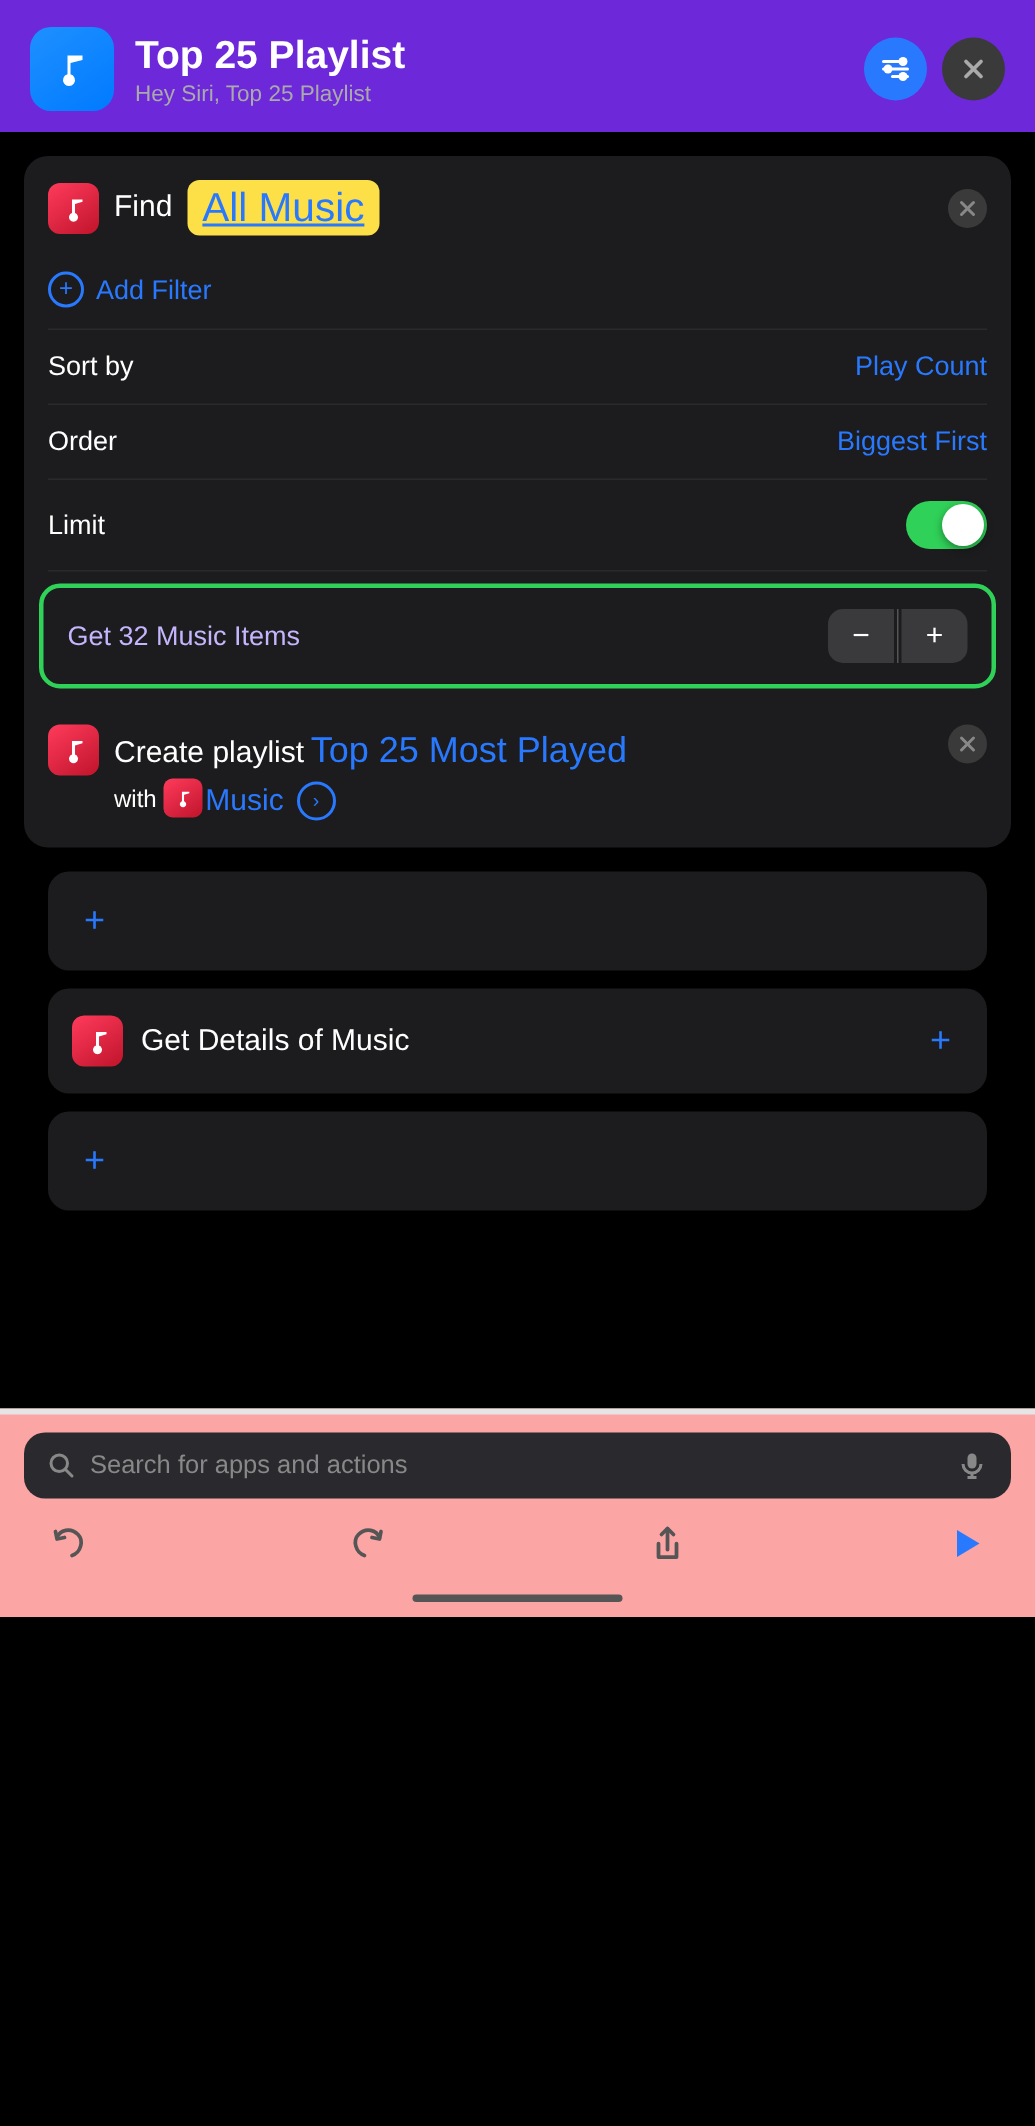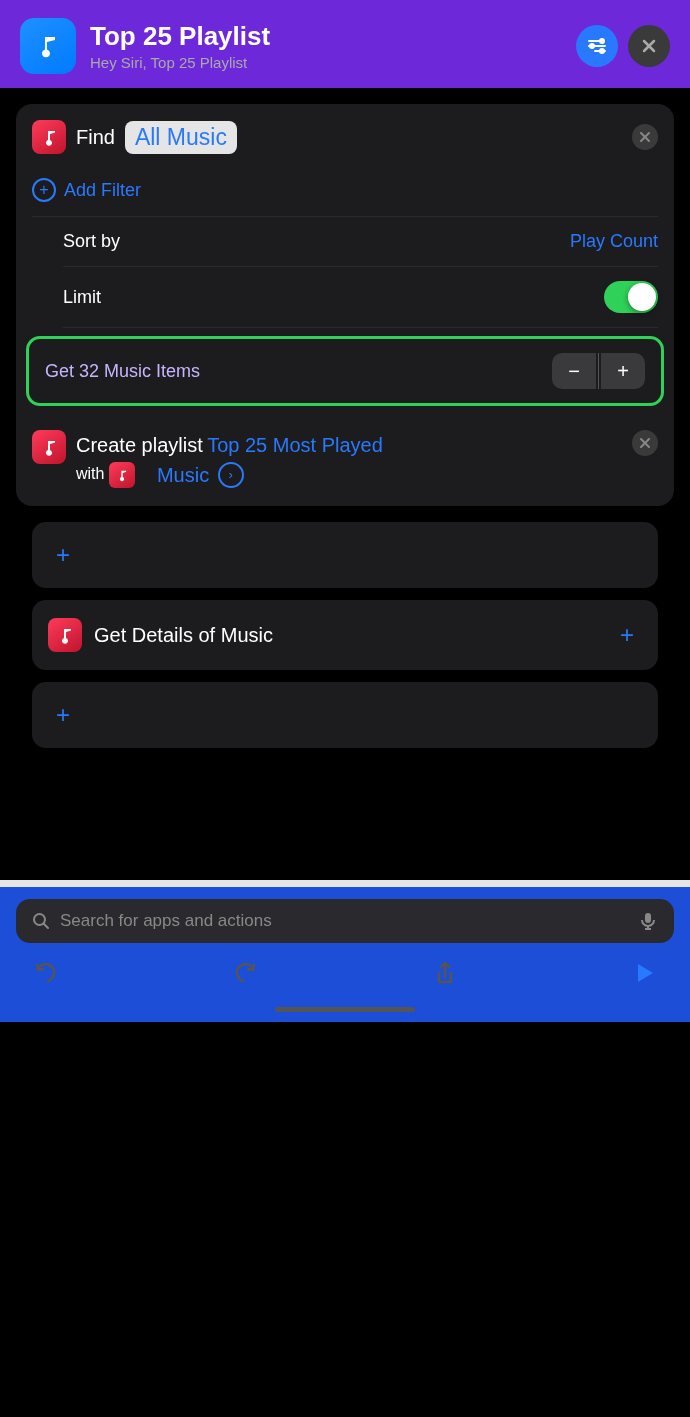--- a/index.html
+++ b/index.html
@@ -98,12 +98,13 @@
       color: #fff;
     }
     .find-value {
-      font-size: 23px;
+      font-size: 27px;
       font-weight: 500;
       color: #2979ff;
-      background: #e5e5e5;
+      background: #fde047;
       padding: 3px 10px;
       border-radius: 8px;
+      text-decoration: underline;
     }
     .close-btn {
       width: 26px;

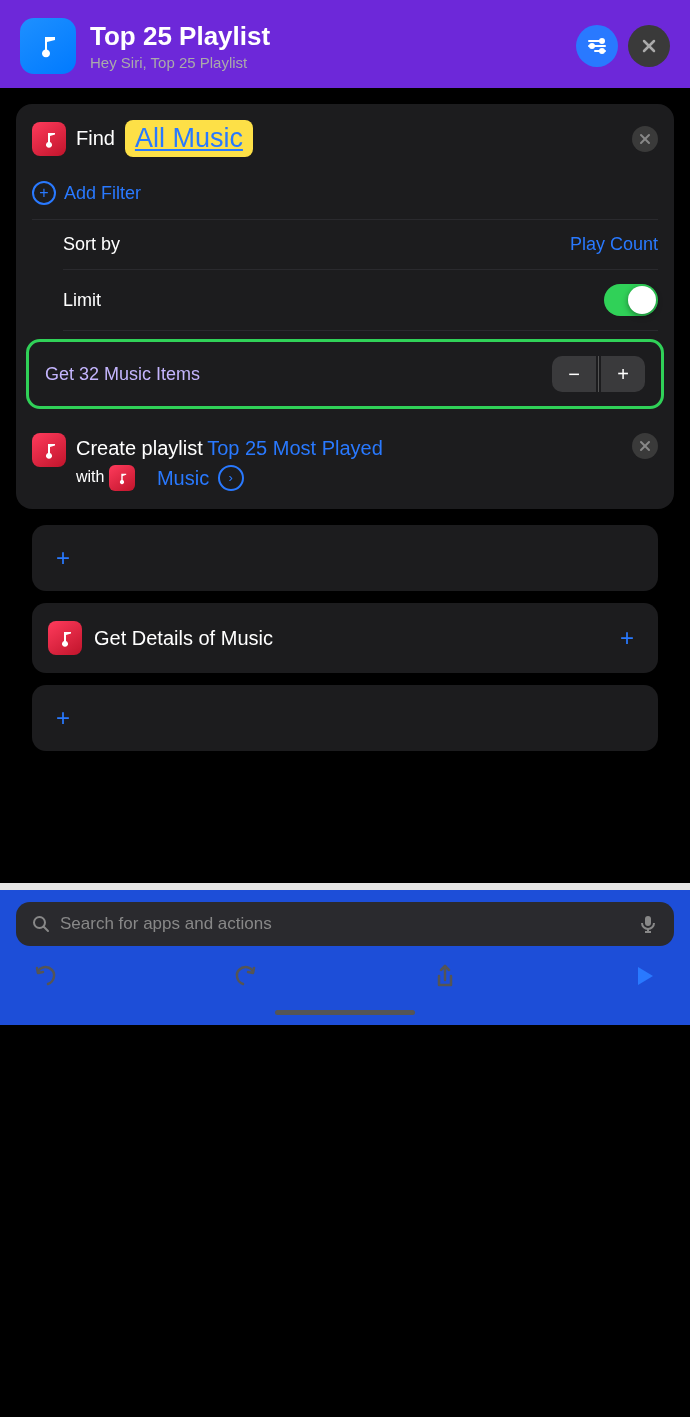--- a/index.html
+++ b/index.html
@@ -151,7 +151,6 @@
       justify-content: space-between;
       padding: 14px 0;
       border-bottom: 1px solid #2a2a2e;
-      margin-left: 31px;
     }
     .row-label {
       font-size: 18px;

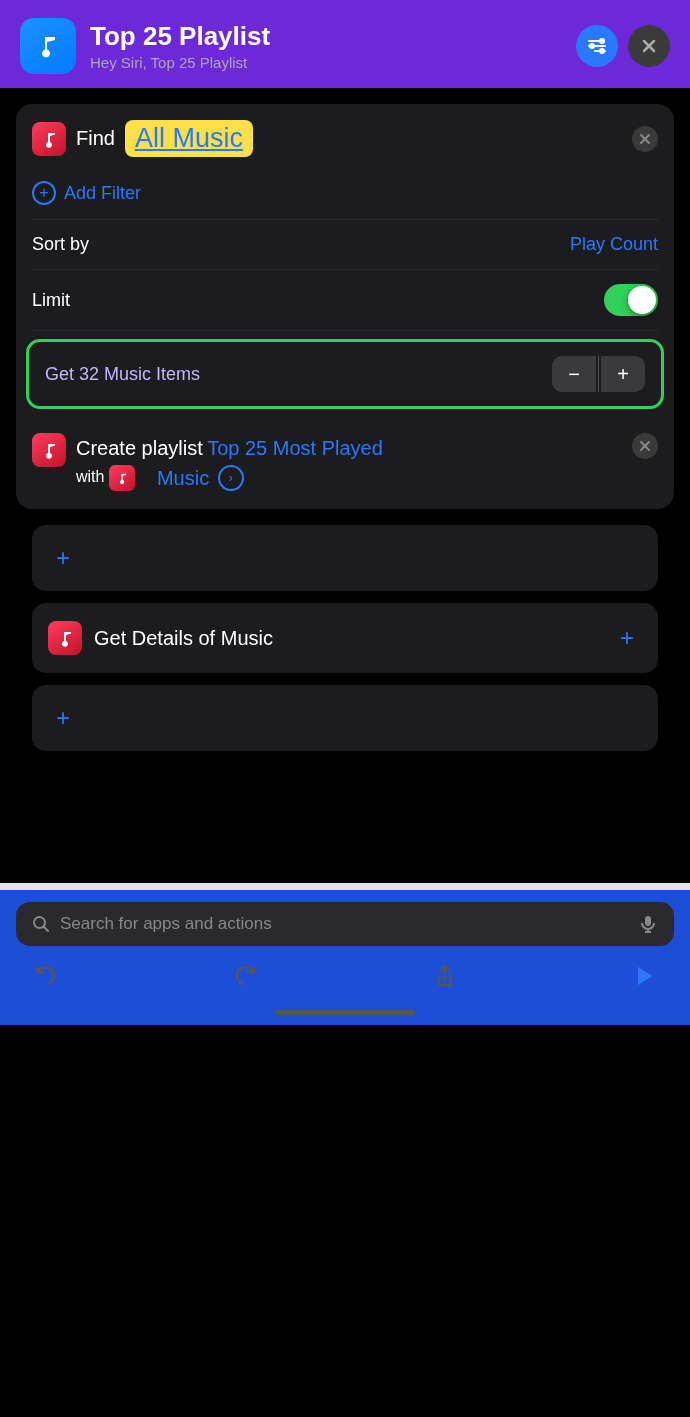--- a/index.html
+++ b/index.html
@@ -471,6 +471,10 @@
         <span class="row-value">Play Count</span>
       </div>
 
+      <div class="order-row">
+        <span class="row-label">Order</span>
+        <span class="row-value">Biggest First</span>
+      </div>
 
       <div class="limit-row">
         <span class="row-label">Limit</span>

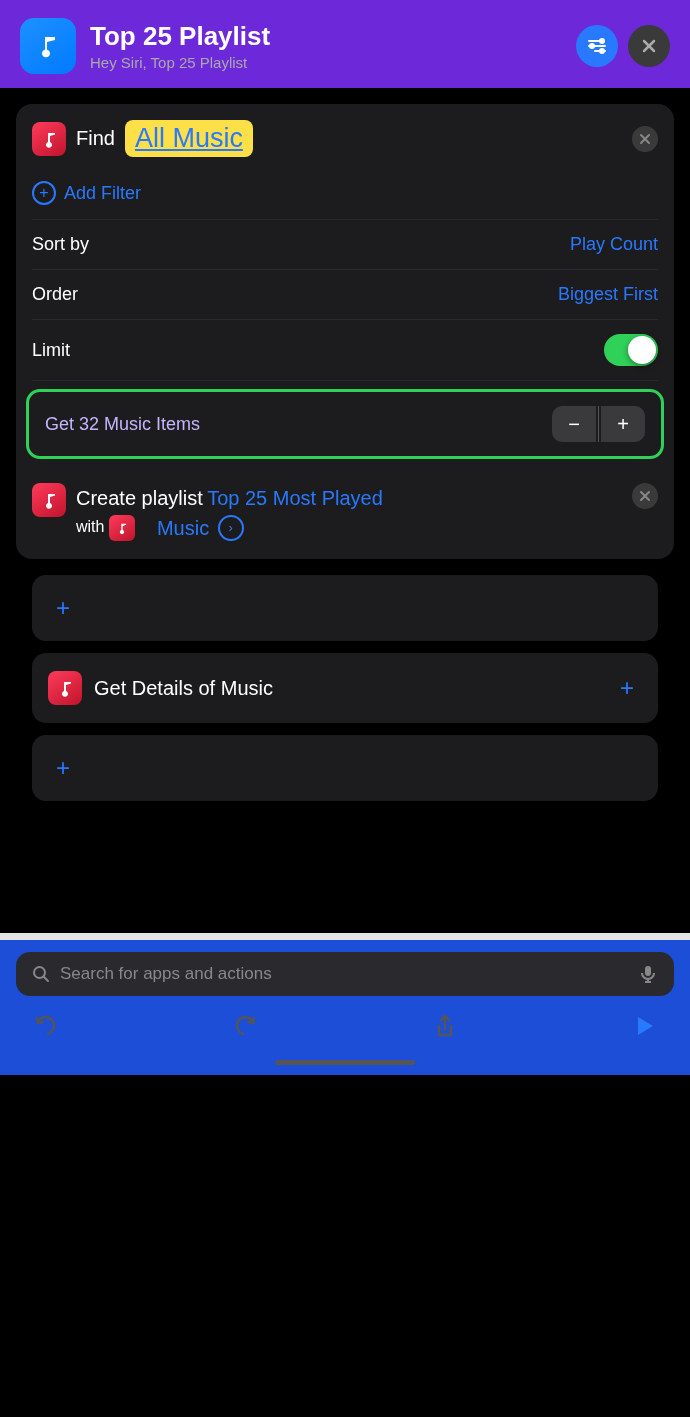--- a/index.html
+++ b/index.html
@@ -239,7 +239,7 @@
       display: inline;
     }
     .create-value {
-      font-size: 20px;
+      font-size: 24px;
       font-weight: 500;
       color: #2979ff;
       display: inline;

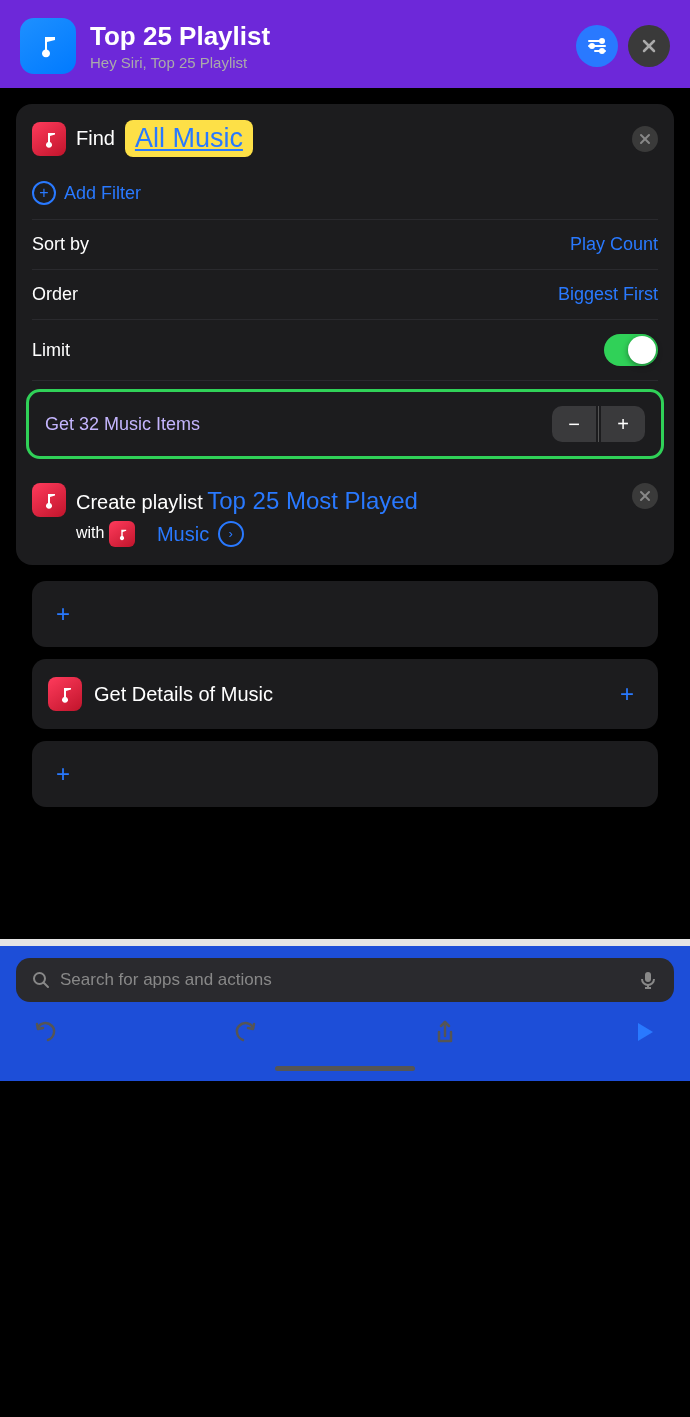--- a/index.html
+++ b/index.html
@@ -251,8 +251,7 @@
     }
     .music-inline {
       display: inline-flex;
-      align-items: center;
-      gap: 22px;
+      gap: 2px;
       vertical-align: middle;
     }
     .music-icon-inline {

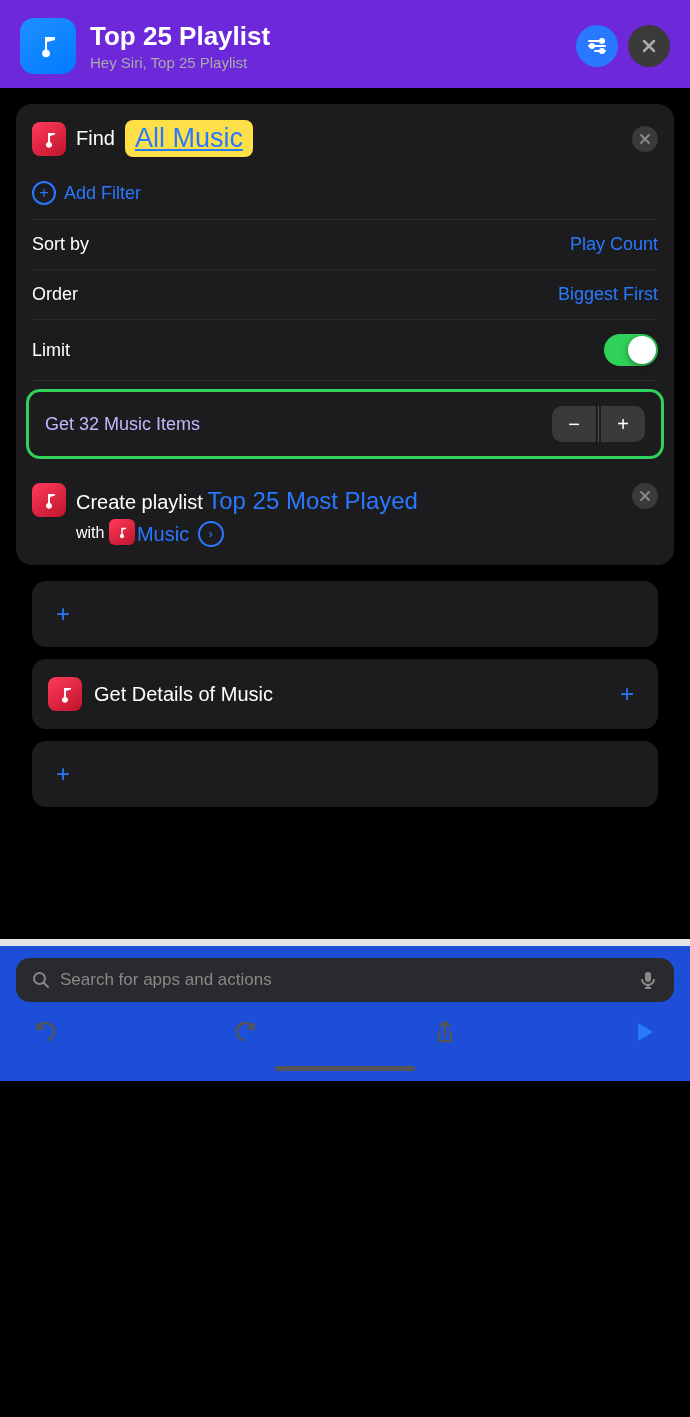--- a/index.html
+++ b/index.html
@@ -334,8 +334,8 @@
     .bottom-bar {
       position: sticky;
       bottom: 0;
-      background: #1d4ed8;
-      border-top: 7px solid #e5e5e5;
+      background: #fca5a5;
+      border-top: 4px solid #e5e5e5;
     }
     .search-bar-wrapper {
       padding: 12px 16px 8px 16px;

